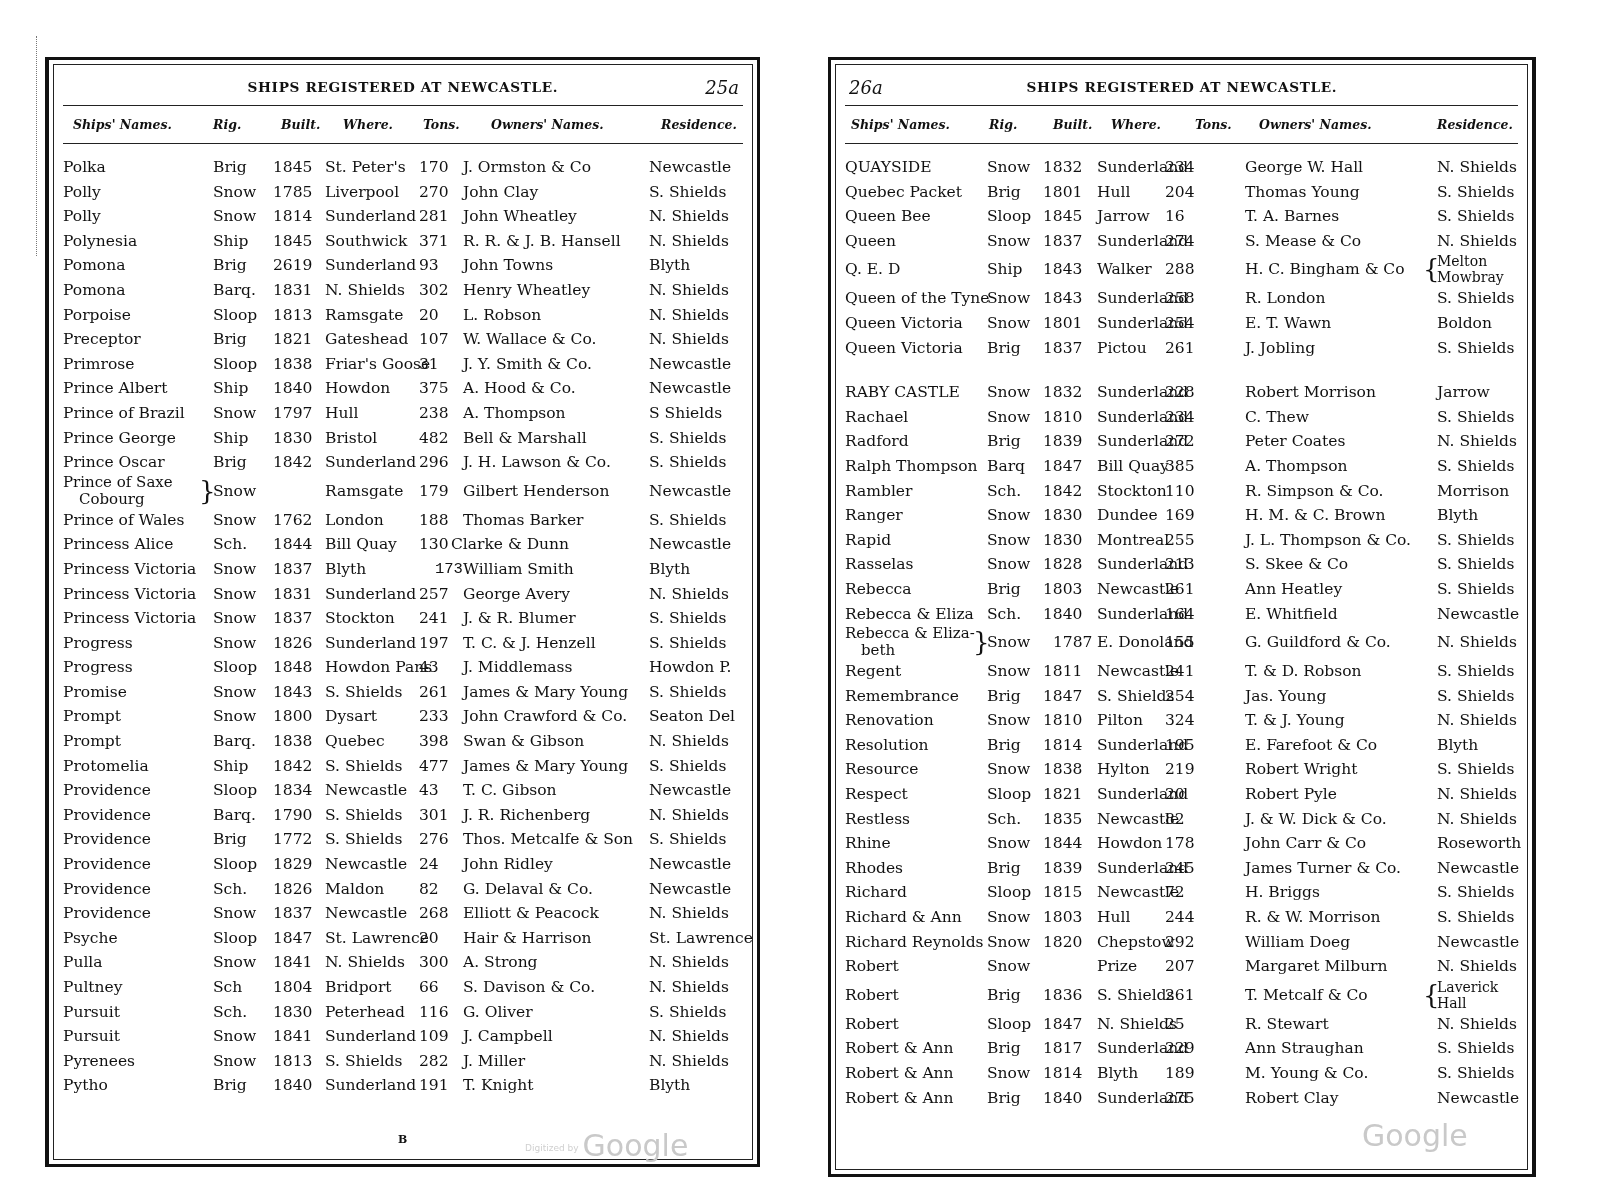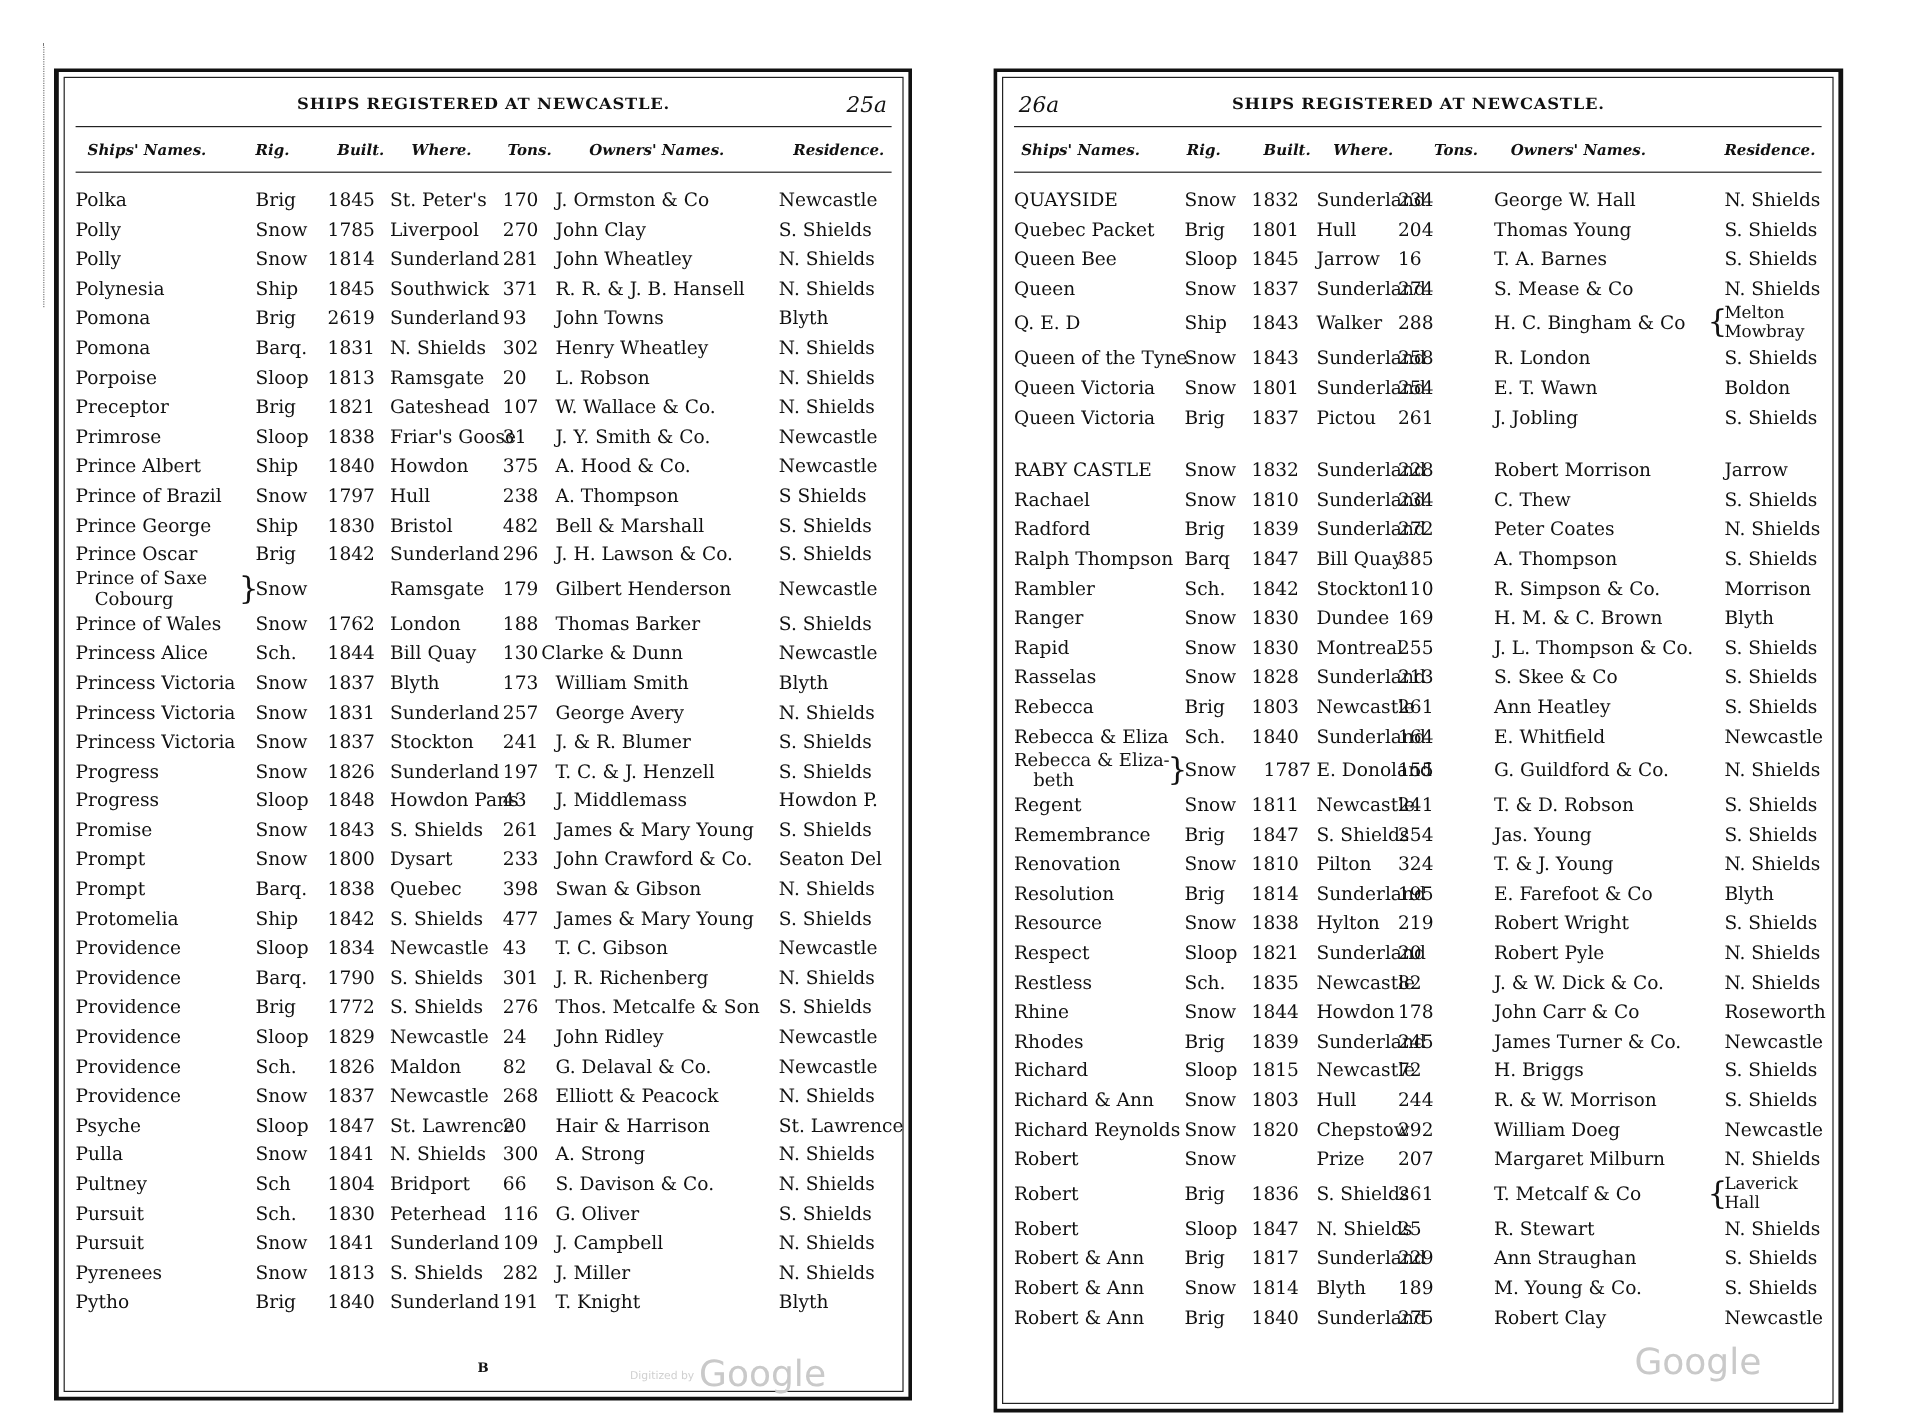--- a/index.html
+++ b/index.html
@@ -208,7 +208,7 @@
         <span class="" style="left: 150px;">Snow</span>
         <span class="" style="left: 210px;">1837</span>
         <span class="" style="left: 262px;">Blyth</span>
-        <span class="" style="left: 356px;">173</span>
+        <span class="" style="left: 372px; font-family: Liberation Mono, monospace;">173</span>
         <span class="" style="left: 400px;">William Smith</span>
         <span class="" style="left: 586px;">Blyth</span>
       </div>

